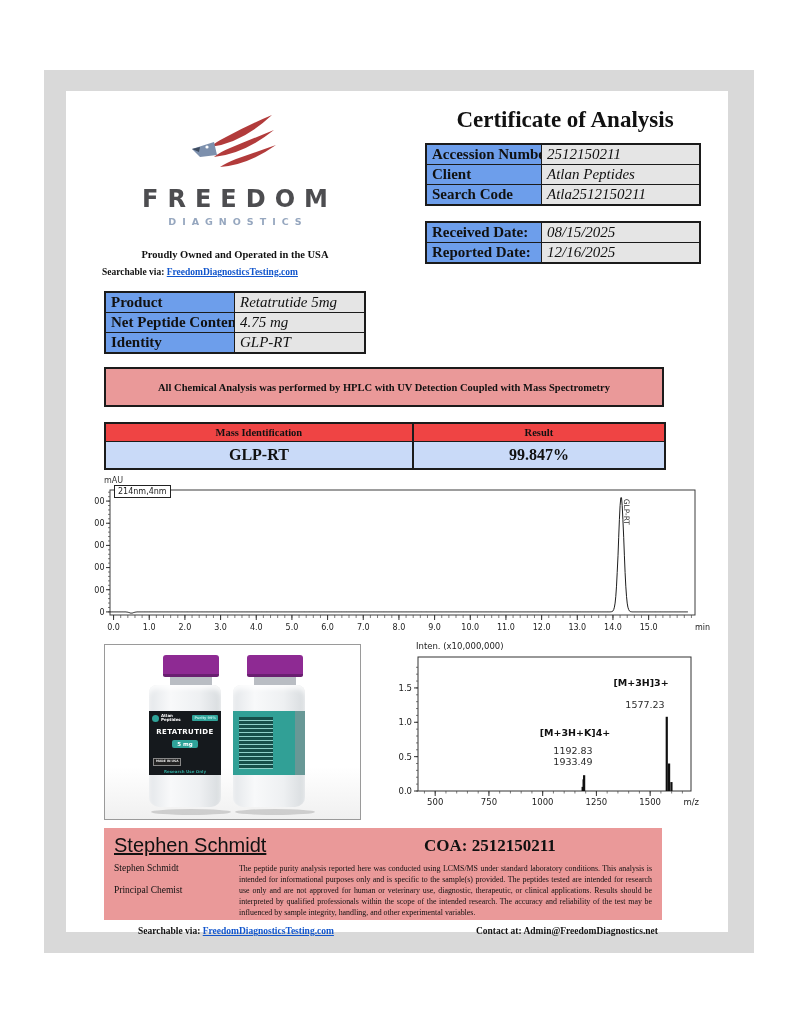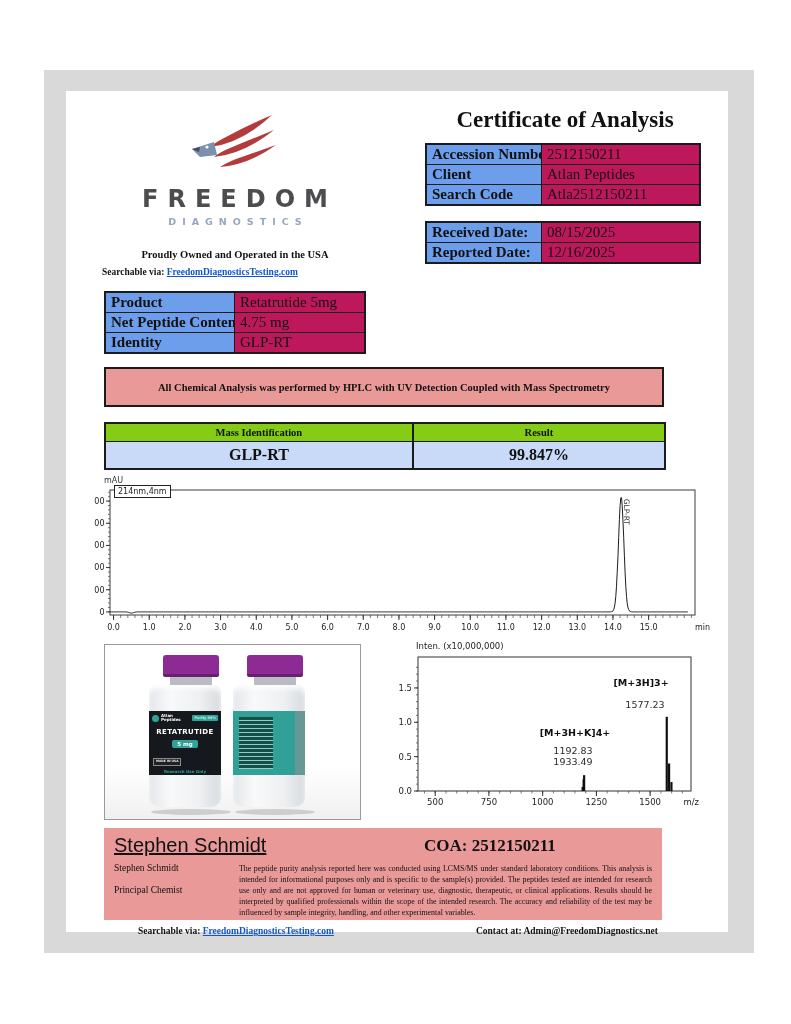--- a/index.html
+++ b/index.html
@@ -19,7 +19,7 @@
   table.kv{position:absolute;border-collapse:collapse;border:2px solid #1b1b1b;table-layout:fixed;}
   table.kv td{border:1px solid #1b1b1b;padding:1px 5px;height:17px;font-size:15px;overflow:hidden;white-space:nowrap;}
   table.kv td.k{background:#6d9eeb;font-weight:bold;}
-  table.kv td.v{background:#be185d;}
+  table.kv td.v{background:#e5e5e5;font-style:italic;}
   #tbl-accession{left:359px;top:52px;width:276px;}
   #tbl-dates{left:359px;top:130px;width:276px;}
   #tbl-product{left:38px;top:200px;width:262px;}

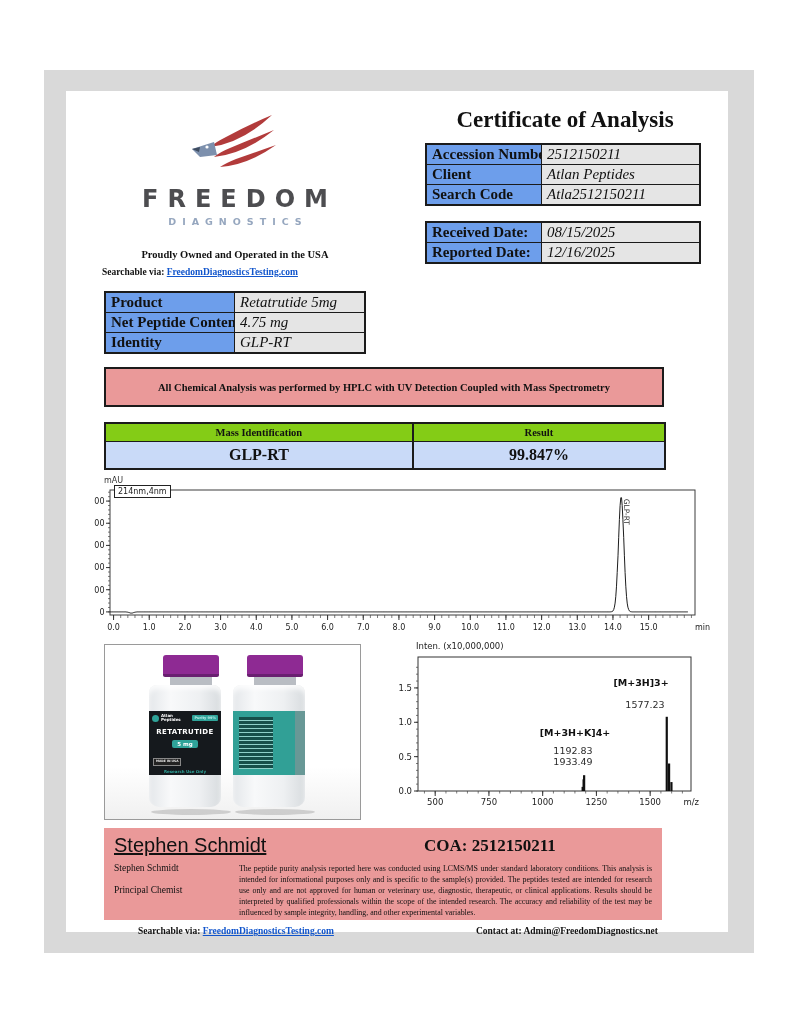--- a/index.html
+++ b/index.html
@@ -30,7 +30,7 @@
   .banner{position:absolute;left:38px;top:276px;width:556px;height:36px;background:#ea9999;border:2px solid #1b1b1b;display:flex;align-items:center;justify-content:center;font-size:10.5px;font-weight:bold;text-align:center;}
   
   .mass-table{position:absolute;left:38px;top:331px;width:558px;border:2px solid #1b1b1b;}
-  .mass-table .hrow{display:flex;background:#84cc16;border-bottom:1px solid #1b1b1b;justify-content:flex-end;}
+  .mass-table .hrow{display:flex;background:#ef4444;border-bottom:1px solid #1b1b1b;justify-content:flex-end;}
   .mass-table .drow{display:flex;background:#c9daf8;}
   .mass-table .c1{width:55%;border-right:2px solid #1b1b1b;text-align:center;}
   .mass-table .c2{width:45%;text-align:center;}

